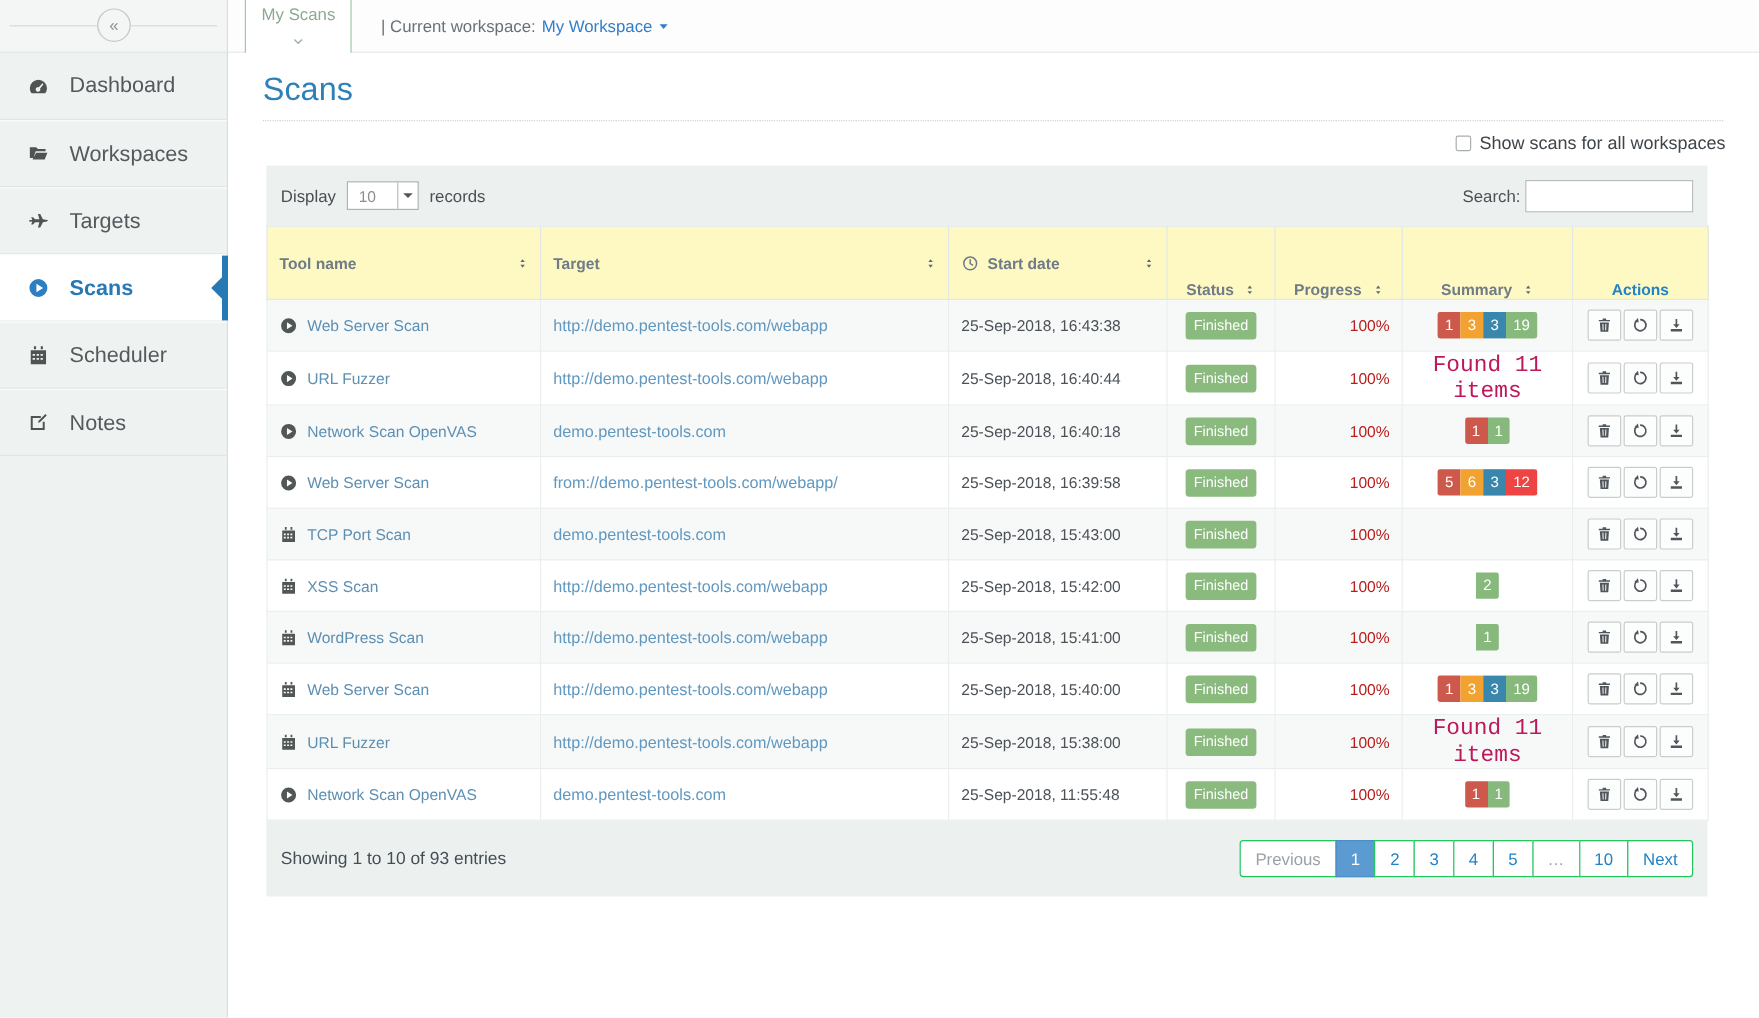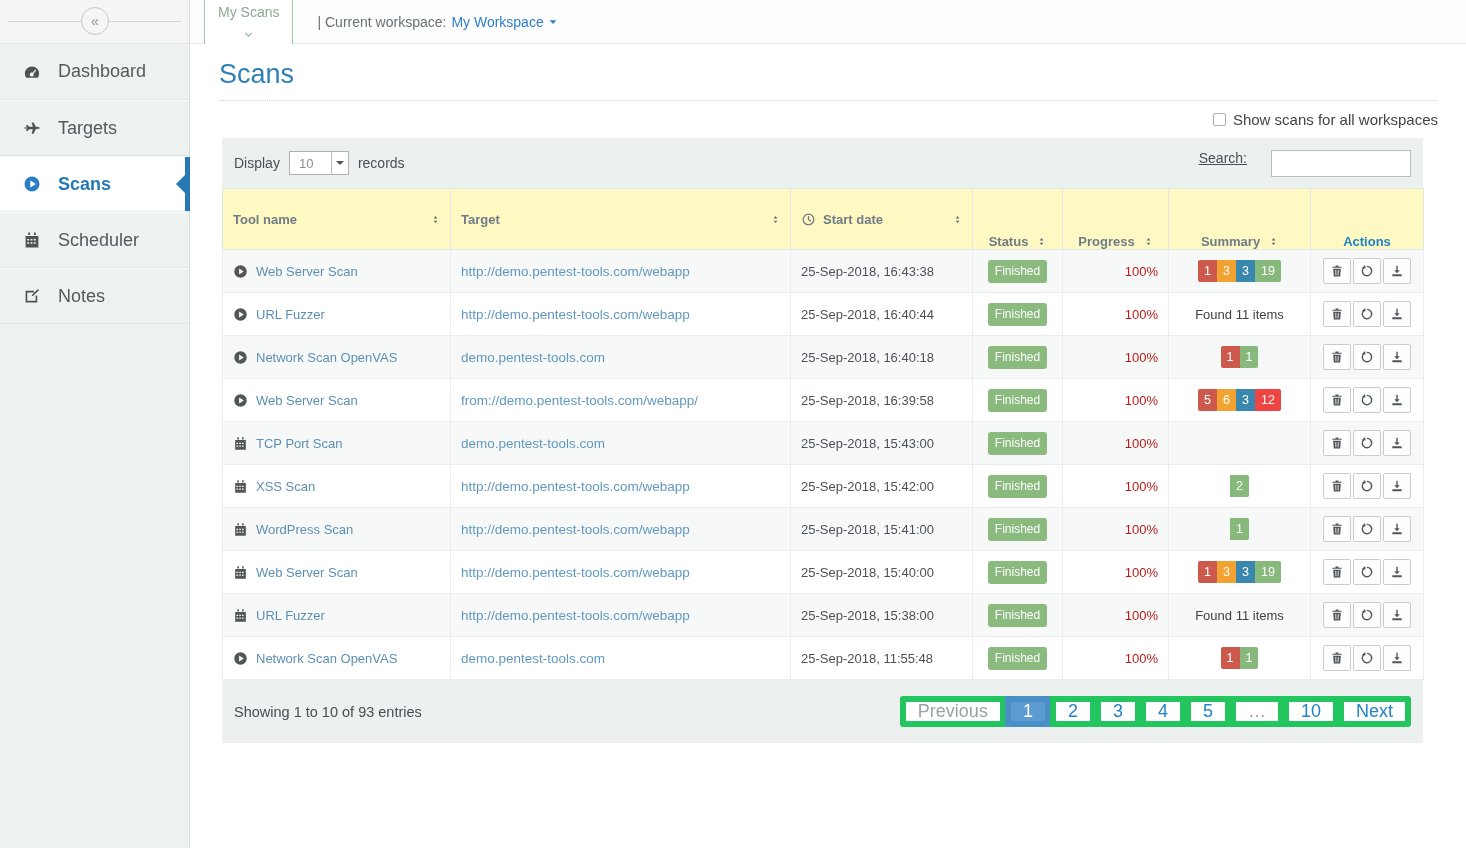--- a/index.html
+++ b/index.html
@@ -177,6 +177,12 @@
     <span class="side-label">Dashboard</span>
   </a>
 
+  <a class="side-item">
+    <svg class="side-icon">
+          <use href="#sym-folder-open-icon" xlink:href="#sym-folder-open-icon"></use>
+        </svg>
+    <span class="side-label">Workspaces</span>
+  </a>
 
   <a class="side-item">
     <svg class="side-icon">

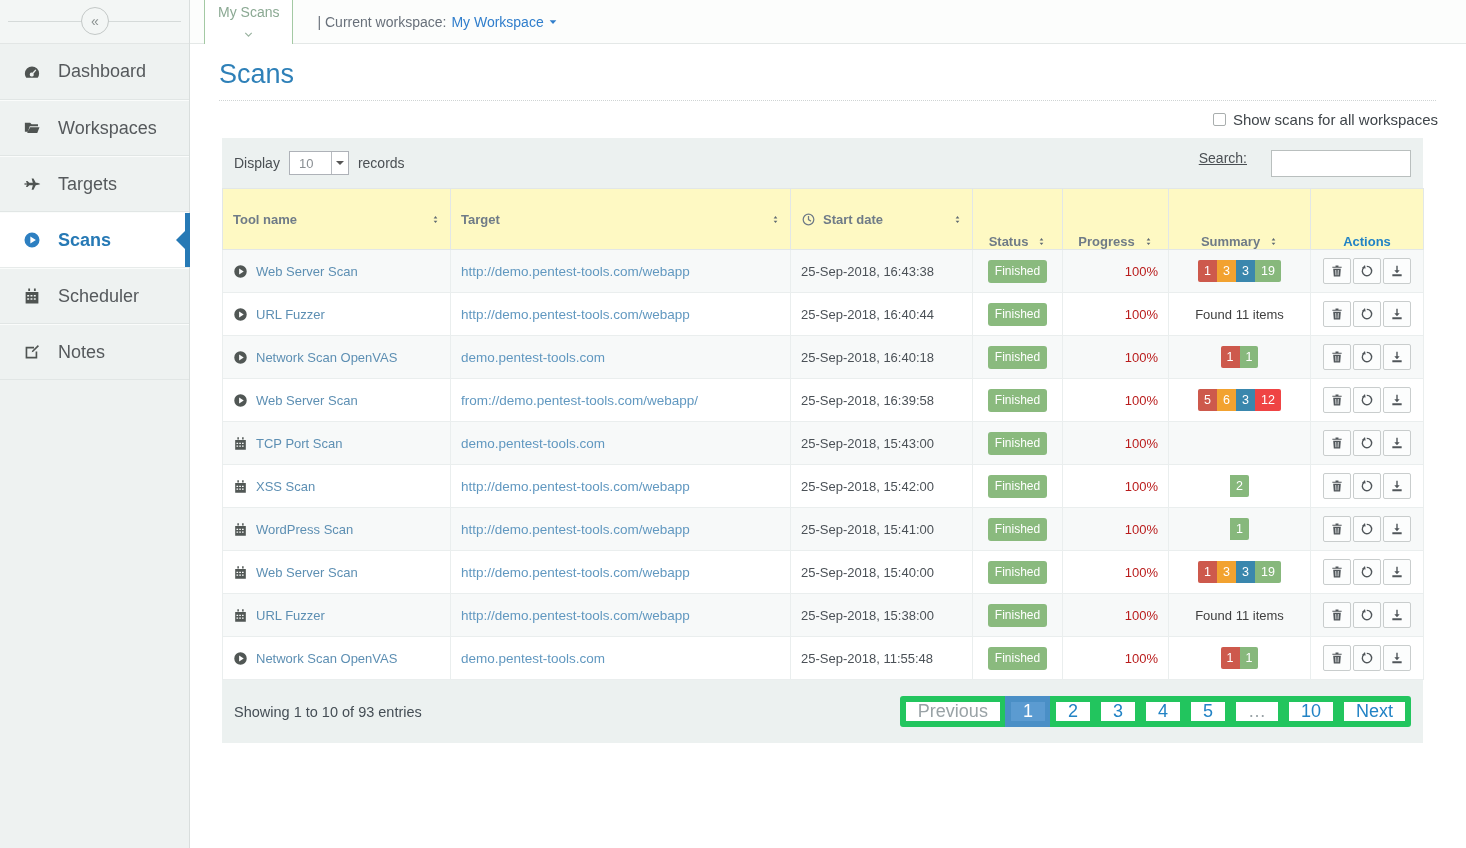--- a/index.html
+++ b/index.html
@@ -70,7 +70,7 @@
   .select-val { flex:1; font-size:13px; color:#8a8f93; display:flex; align-items:center; padding-left:9px; }
   .select-arrow { width:17px; border-left:1px solid #b7bbc0; display:flex; align-items:center; justify-content:center; }
   .select-arrow i { width:0; height:0; border:4px solid transparent; border-top-color:#555; margin-top:4px; }
-  .ctrl-right { display:flex; align-items:flex-start; gap:24px; font-size:14px; color:#4a4f53;text-decoration:underline; }
+  .ctrl-right { display:flex; align-items:center; gap:4px; font-size:14px; color:#4a4f53; }
   .search-input { width:140px; height:27px; border:1px solid #b9bfbe; background:#fff;
     padding:0 6px; font-family:"Liberation Sans",sans-serif; font-size:13px; color:#444; }
 

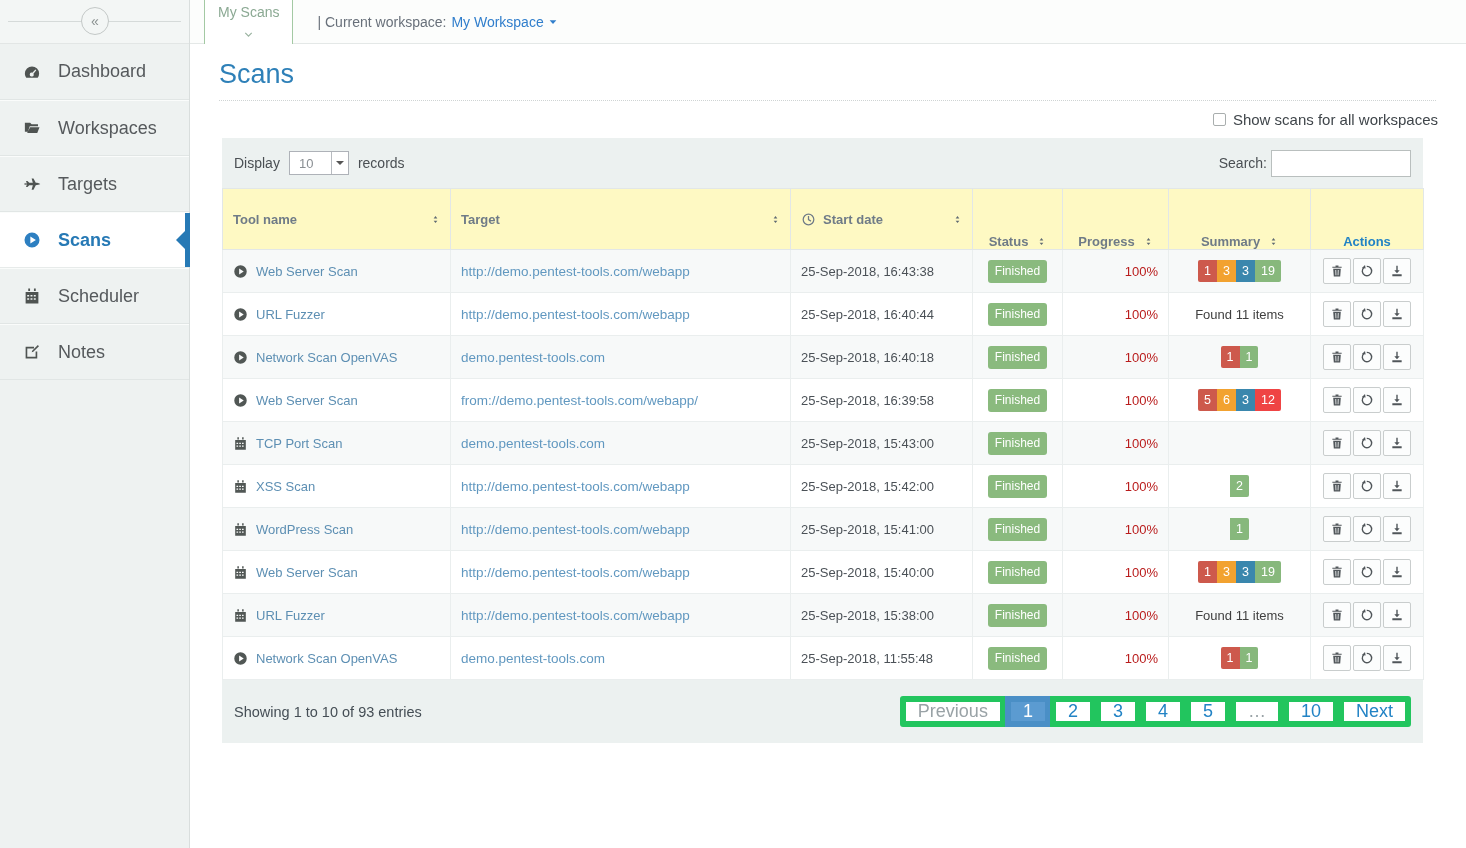--- a/index.html
+++ b/index.html
@@ -99,7 +99,7 @@
   .sum-badge { min-width:11px; padding:4px 6px; font-size:12.5px; color:#fff; text-align:center; }
   .sum-badge:first-child { border-radius:2px 0 0 2px; }
   .sum-badge:last-child { border-radius:0 2px 2px 0; }
-  .sum-text { font-size:13px; color:#404040; }
+  .sum-text { font-size:19px; color:#be185d;font-family:Liberation Mono, monospace; }
   .td-actions { text-align:center; white-space:nowrap; }
   .act-btn { width:28px; height:26px; border:1px solid #c9cdcd; background:#fcfdfd; border-radius:2px;
     margin:0 1px; padding:0; display:inline-flex; align-items:center; justify-content:center;

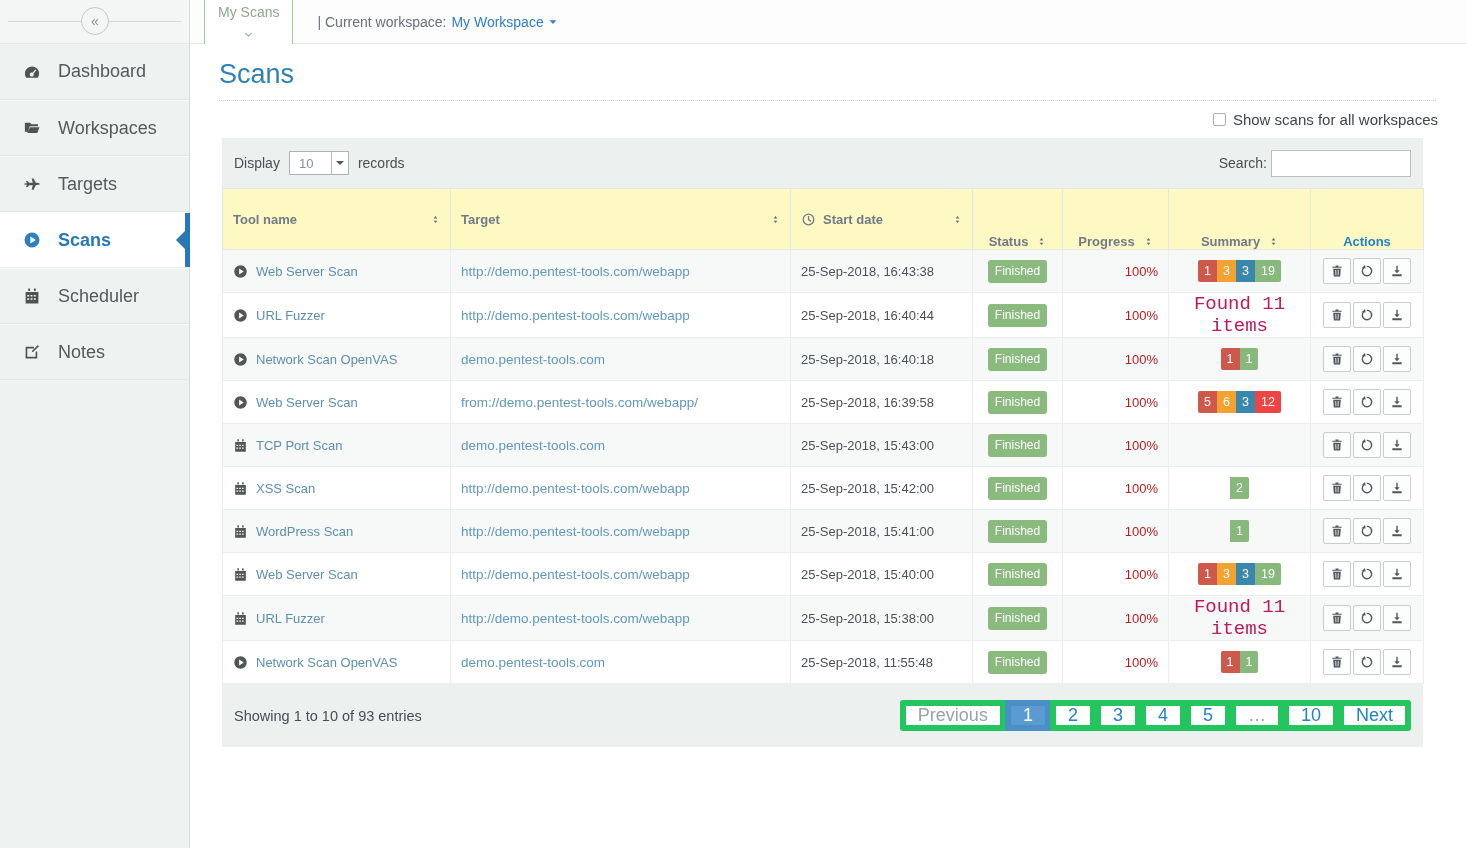--- a/index.html
+++ b/index.html
@@ -110,8 +110,8 @@
     justify-content:space-between; padding:0 12px; }
   .showing { font-size:14.5px; color:#454e55; }
   .pager { display:inline-flex; }
-  .page-btn { min-width:20px; padding:0 12px; height:31px; border:6px solid #22c55e; background:#fff;
-    color:var(--pagination-link-blue); font-size:18px; display:inline-flex; align-items:center;
+  .page-btn { min-width:20px; padding:0 12px; height:31px; border:1px solid #22c55e; background:#fff;
+    color:var(--pagination-link-blue); font-size:14px; display:inline-flex; align-items:center;
     justify-content:center; margin-left:-1px; cursor:pointer; font-family:inherit; }
   .page-btn.first { margin-left:0; border-radius:3px 0 0 3px; }
   .page-btn.last { border-radius:0 3px 3px 0; }

